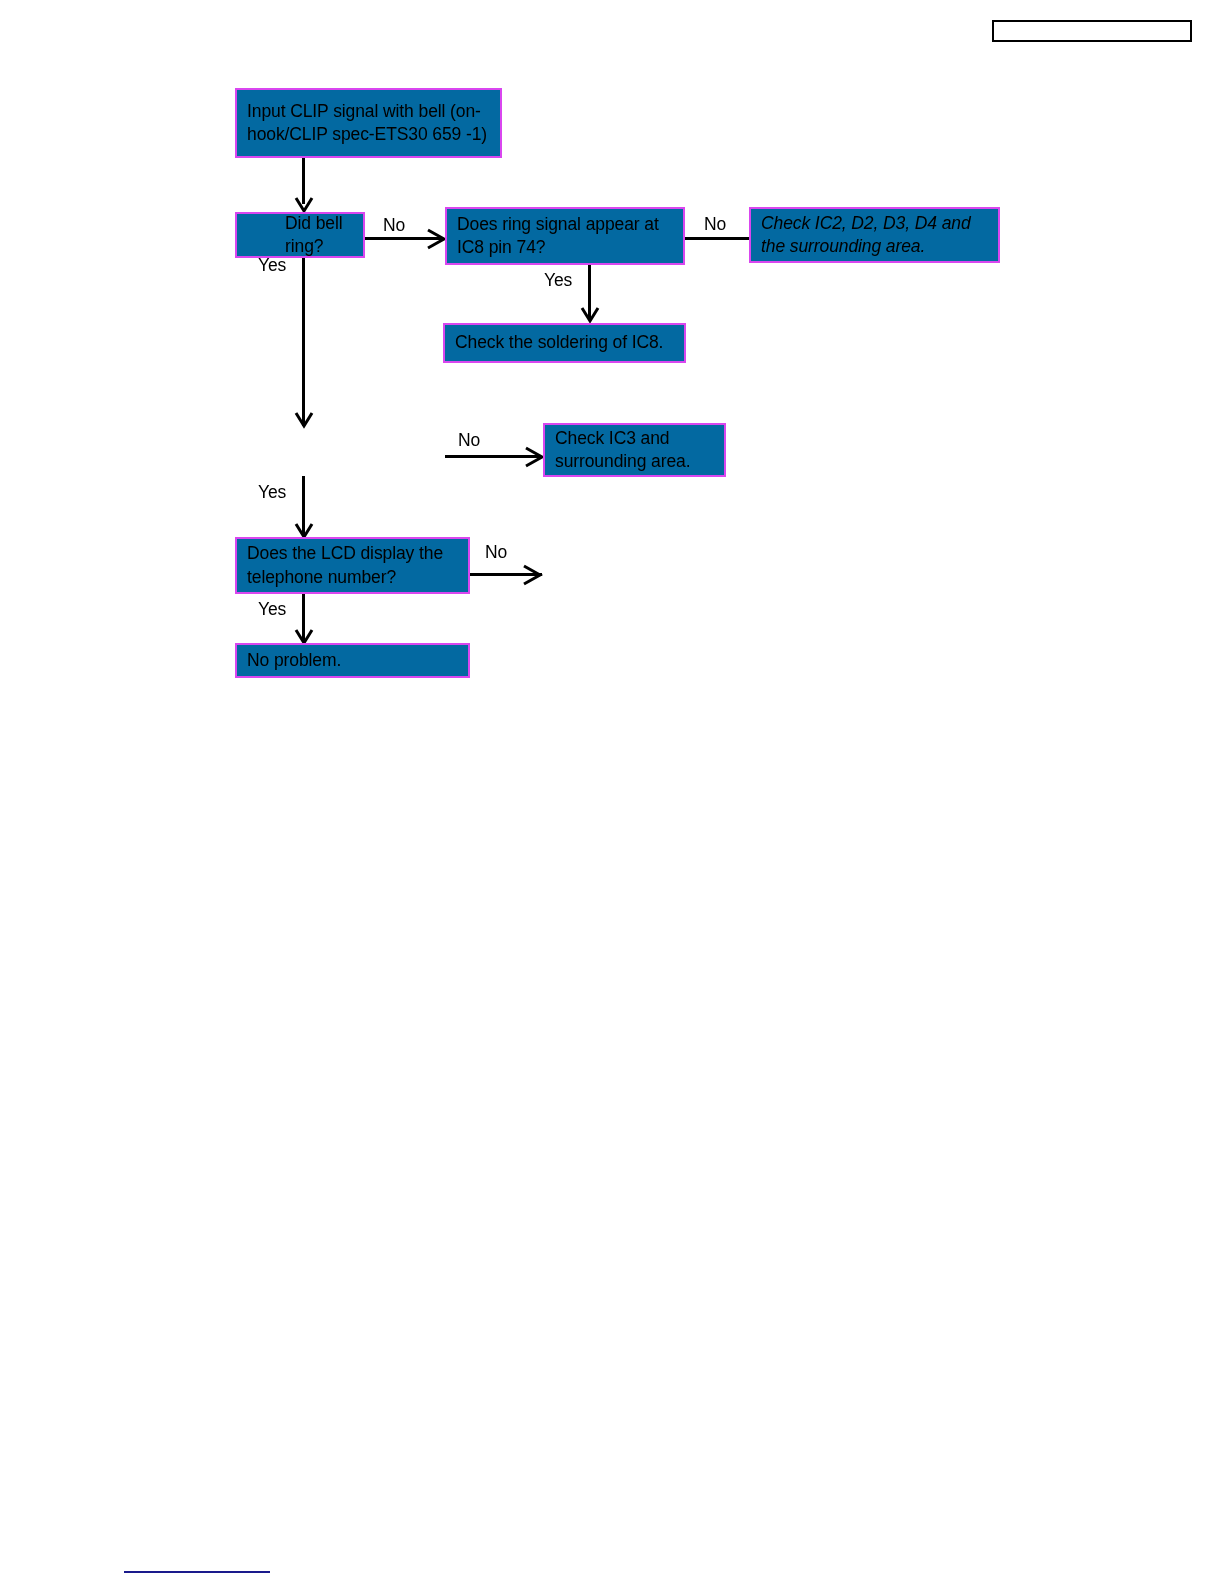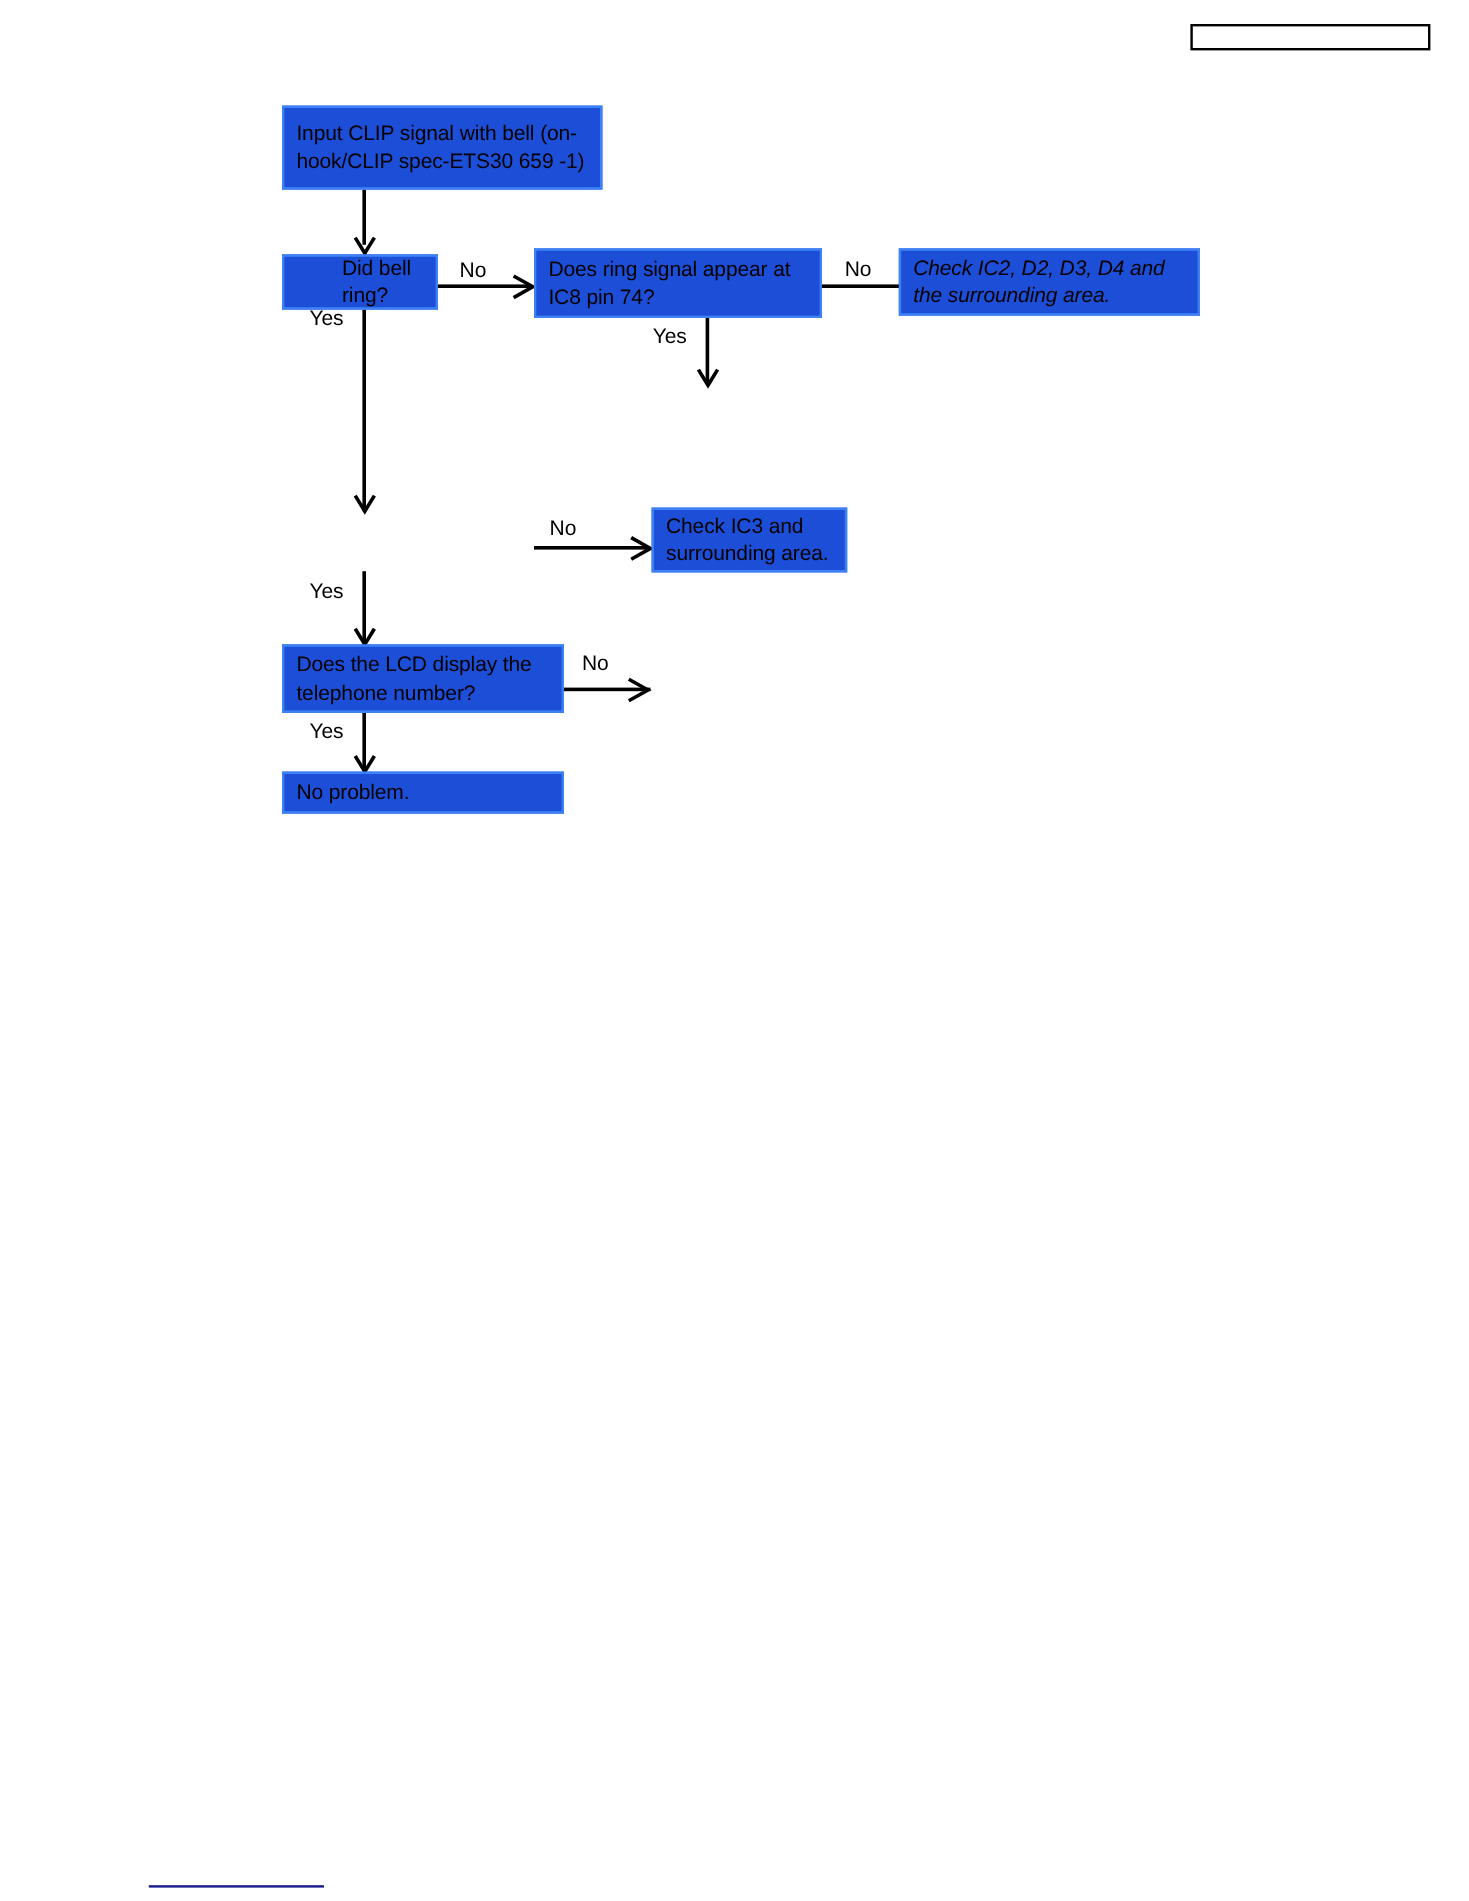--- a/index.html
+++ b/index.html
@@ -29,8 +29,8 @@
   .fc-box {
     position: absolute;
     box-sizing: border-box;
-    border: 2px solid #3b82f6;
-    background: #1d4ed8;
+    border: 2px solid #d946ef;
+    background: #0369a1;
     font-size: 17.5px;
     line-height: 1.32;
     padding: 6px 9px 6px 10px;

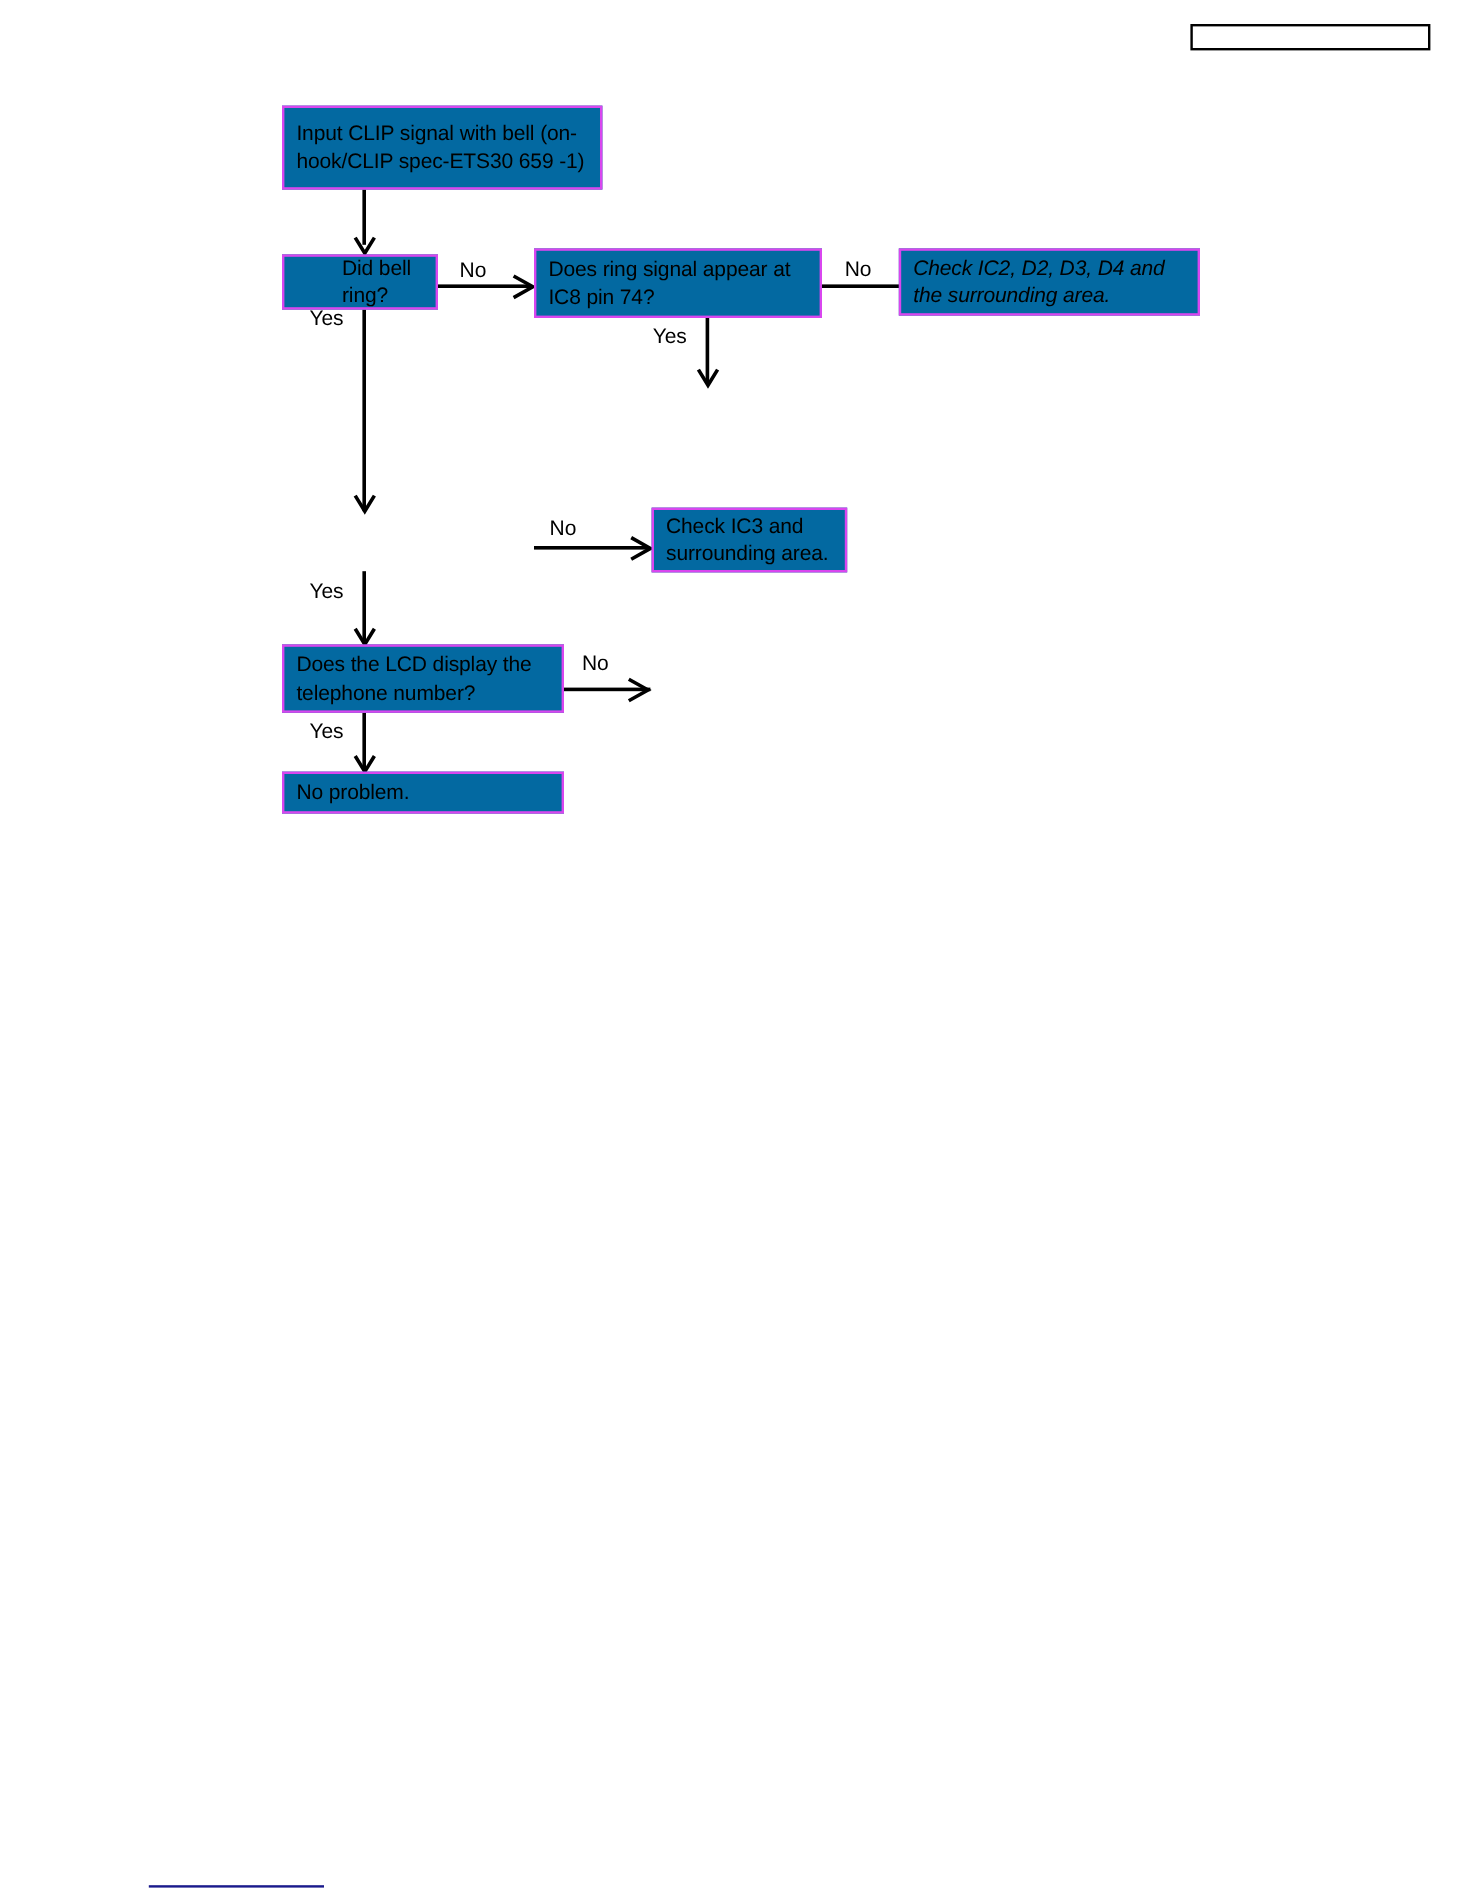--- a/index.html
+++ b/index.html
@@ -150,6 +150,9 @@
 the surrounding area.</span>
   </div>
 
+  <div class="fc-box" style="left:443px; top:323px; width:243px; height:40px;">
+    <span class="txt">Check the soldering of IC8.</span>
+  </div>
 
 
   <div class="fc-box" style="left:543px; top:423px; width:163px; height:54px;">

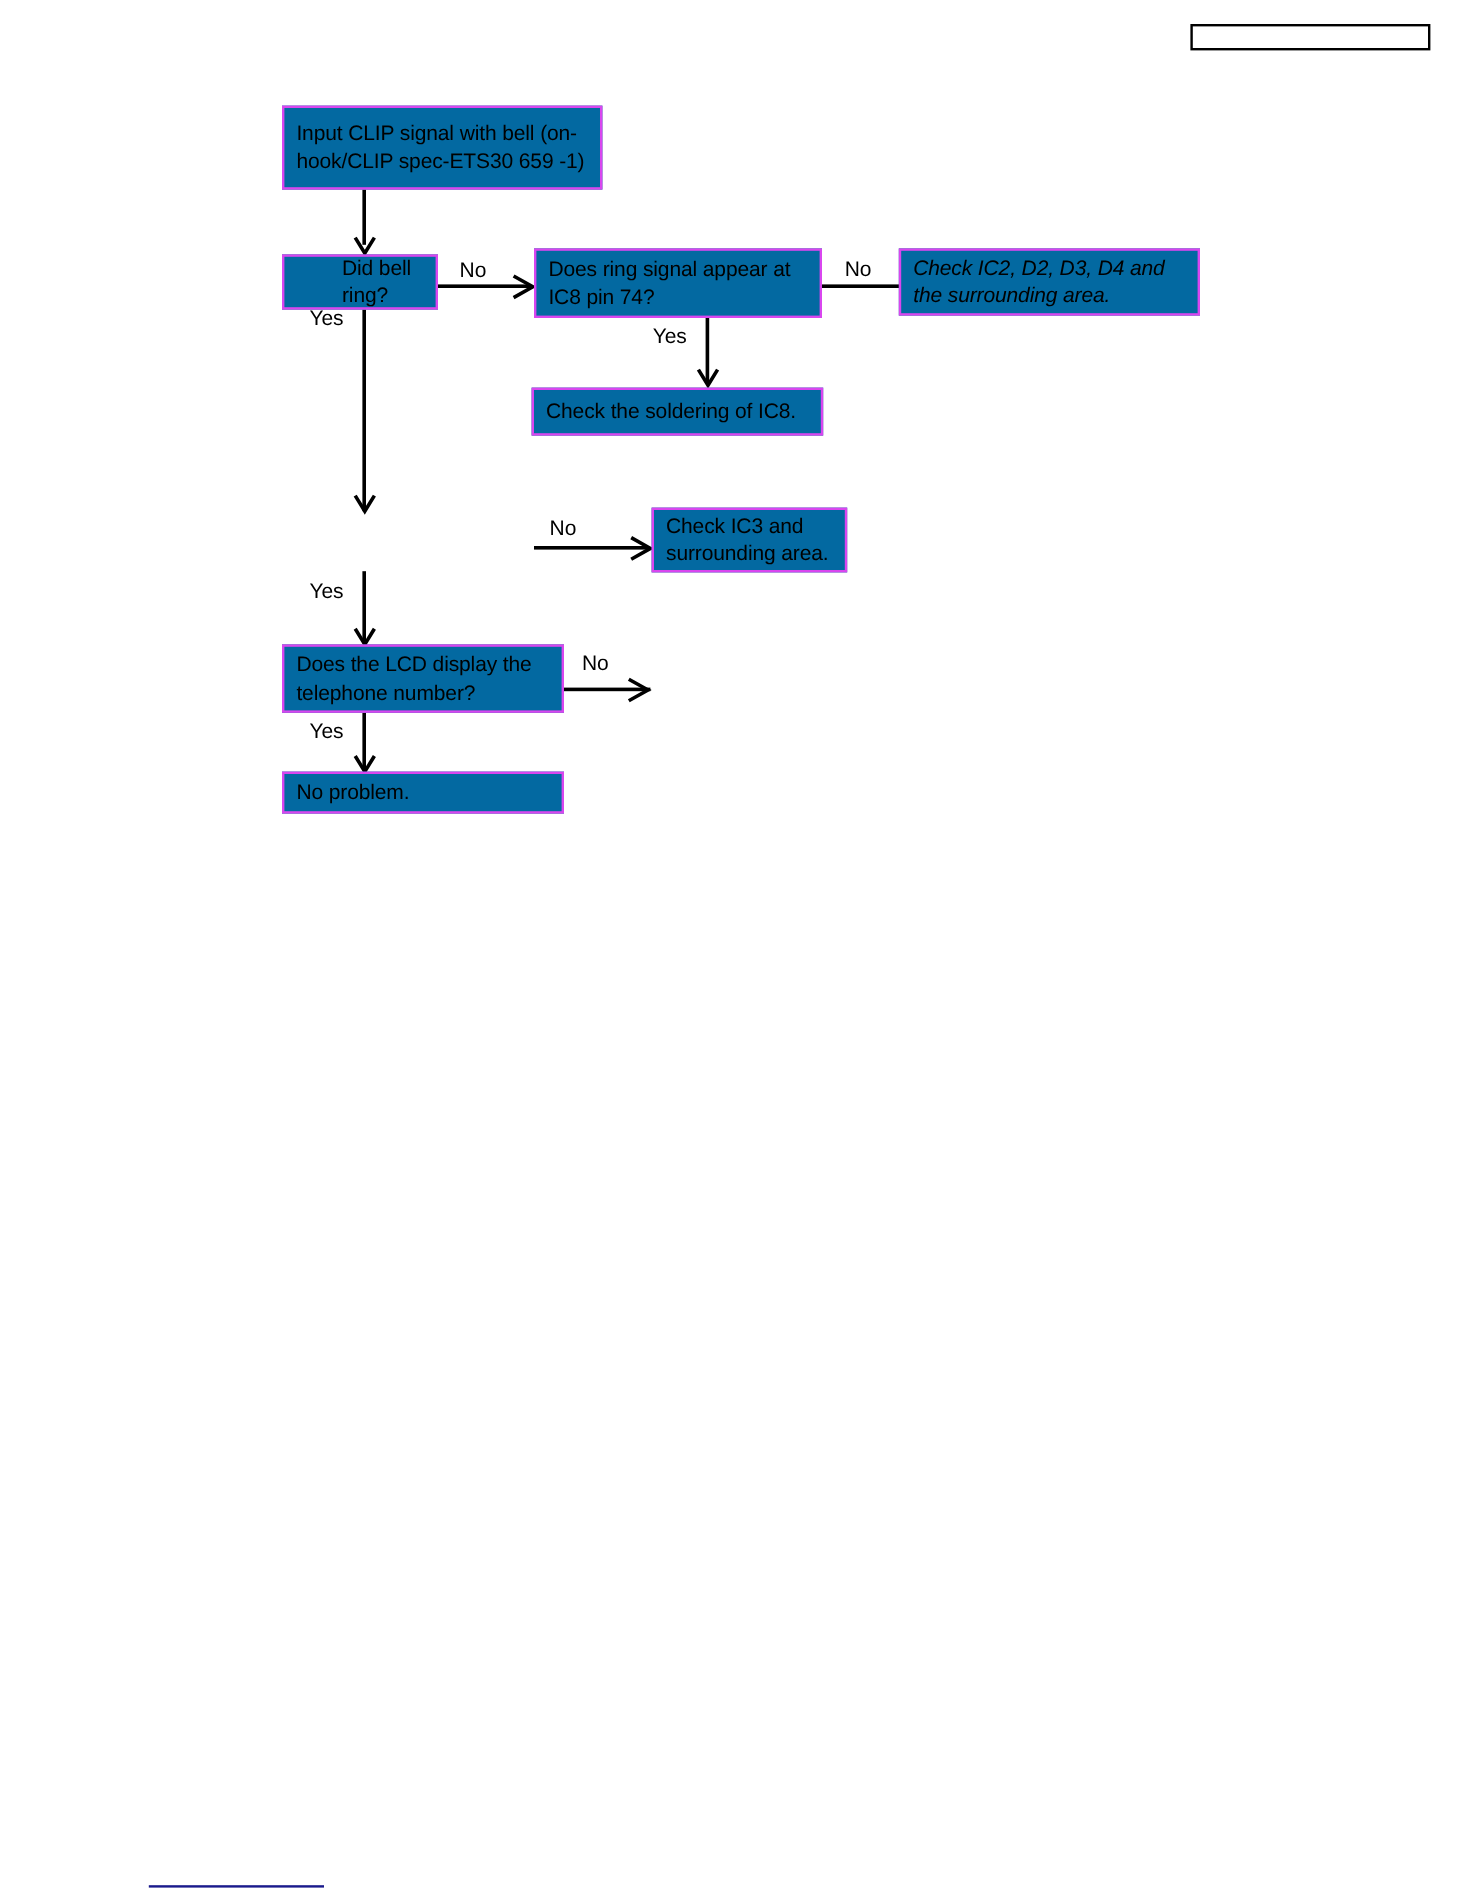--- a/index.html
+++ b/index.html
@@ -155,7 +155,7 @@
   </div>
 
 
-  <div class="fc-box" style="left:543px; top:423px; width:163px; height:54px;">
+  <div class="fc-box" style="left:543px; top:423px; width:183px; height:54px;">
     <span class="txt">Check IC3 and
 surrounding area.</span>
   </div>

